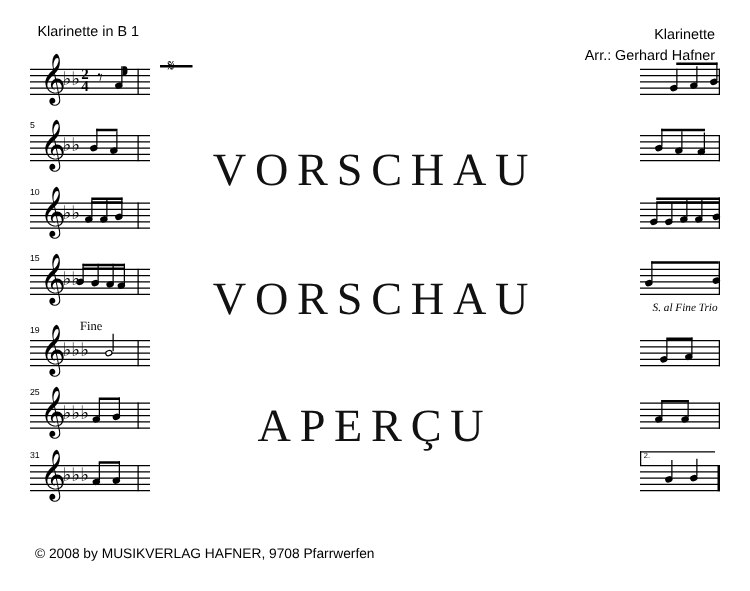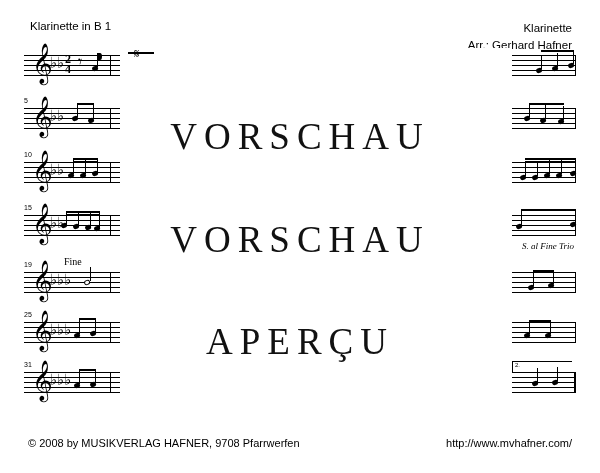--- a/index.html
+++ b/index.html
@@ -449,7 +449,6 @@
   <div class="watermark wm3">APERÇU</div>
 
   <div class="ftr-left">© 2008  by MUSIKVERLAG HAFNER, 9708 Pfarrwerfen</div>
-  <div class="ftr-right">http://www.mvhafner.com/</div>
 
 </div>
 

